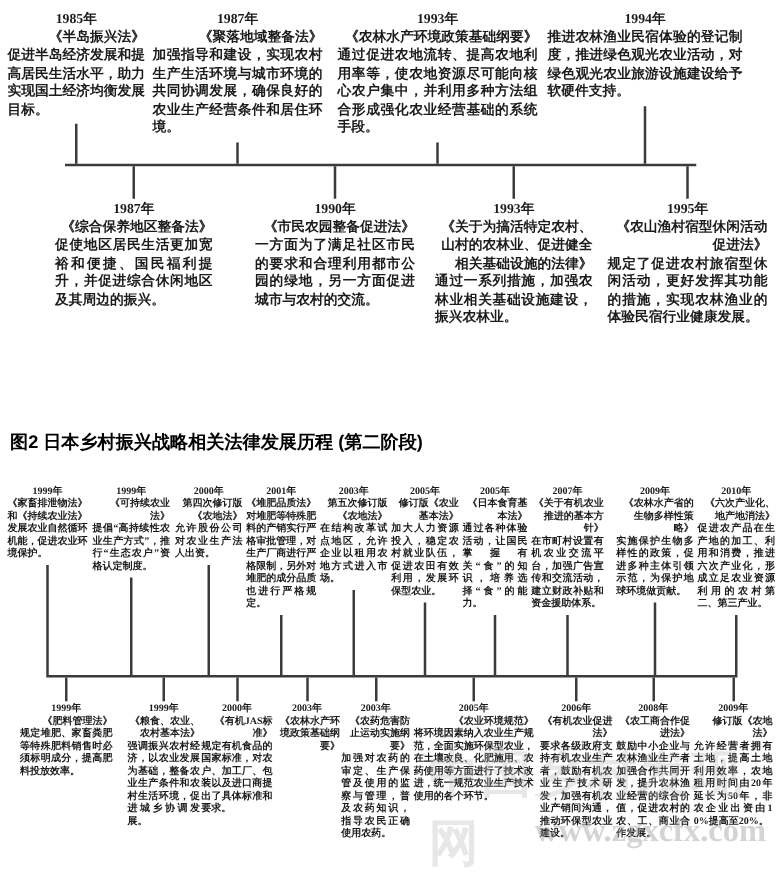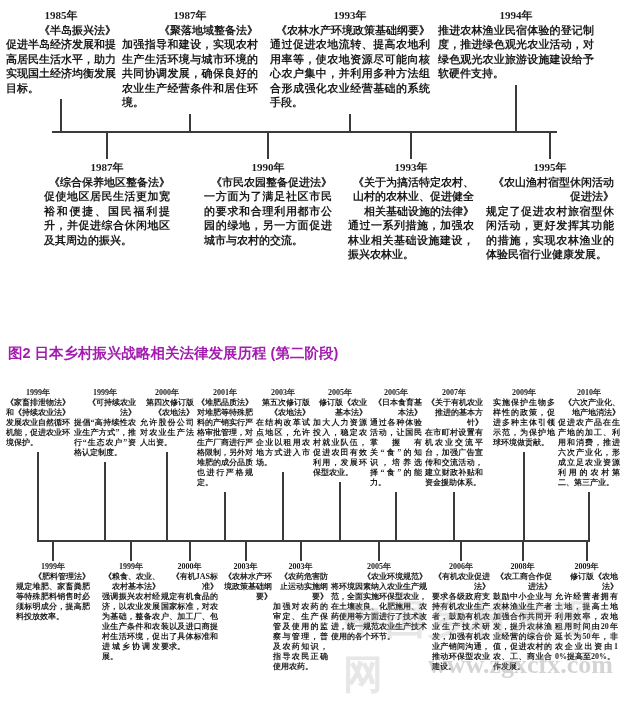--- a/index.html
+++ b/index.html
@@ -24,7 +24,7 @@
   .caption{
     position:absolute;left:8px;top:344px;
     font-family:"Liberation Sans","DejaVu Sans",sans-serif;
-    font-weight:700;font-size:14.5px;color:#a21caf;
+    font-weight:700;font-size:14.5px;color:#000000;
   }
   .wm{position:absolute;pointer-events:none;z-index:5;font-family:"Liberation Serif",serif;font-weight:700;}
   .wm-cjk{left:295px;top:592px;font-size:40px;letter-spacing:2px;color:rgba(175,175,175,0.30);margin-left:48px;}

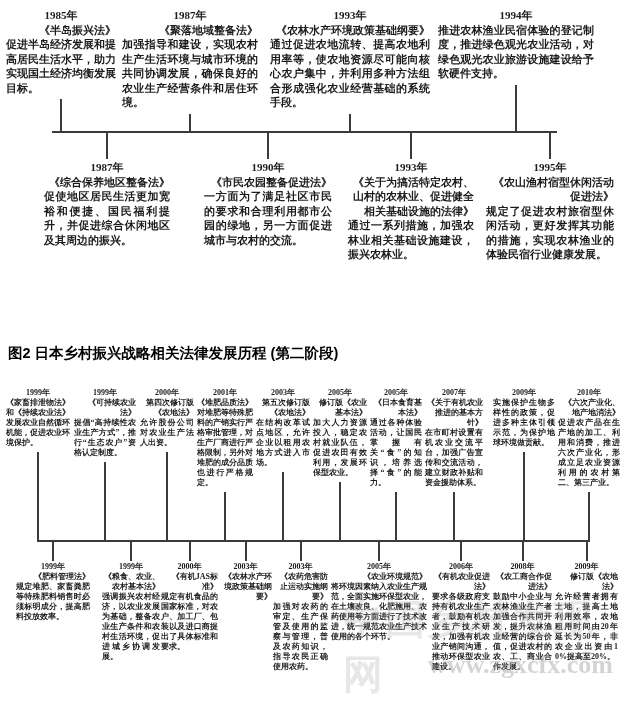--- a/index.html
+++ b/index.html
@@ -142,6 +142,7 @@
   </div>
   <div class="col s2" style="left:493px;top:388px;width:62px;height:152px">
     <div class="yr">2009年</div>
+    <div class="tt">《农林水产省的生物多样性策略》</div>
     <div class="bd">实施保护生物多样性的政策，促进多种主体引领示范，为保护地球环境做贡献。</div>
     <div class="tickfill"></div>
   </div>

